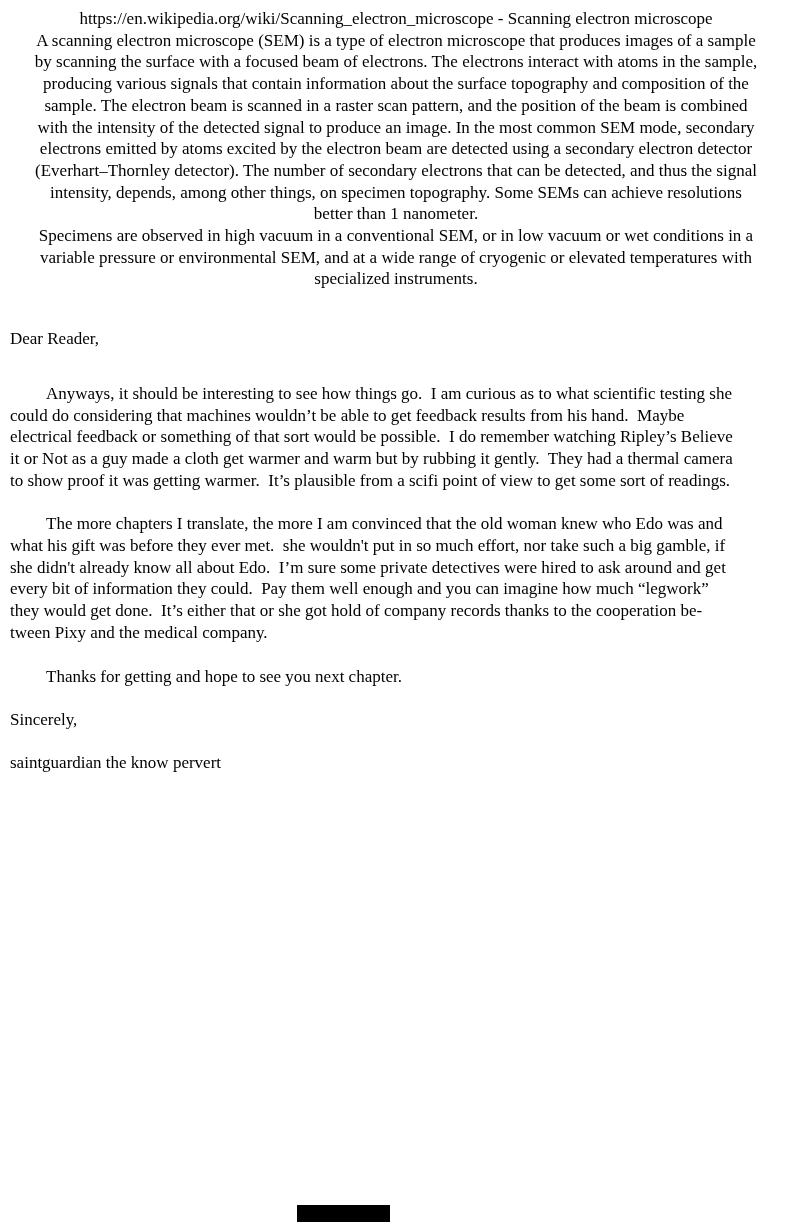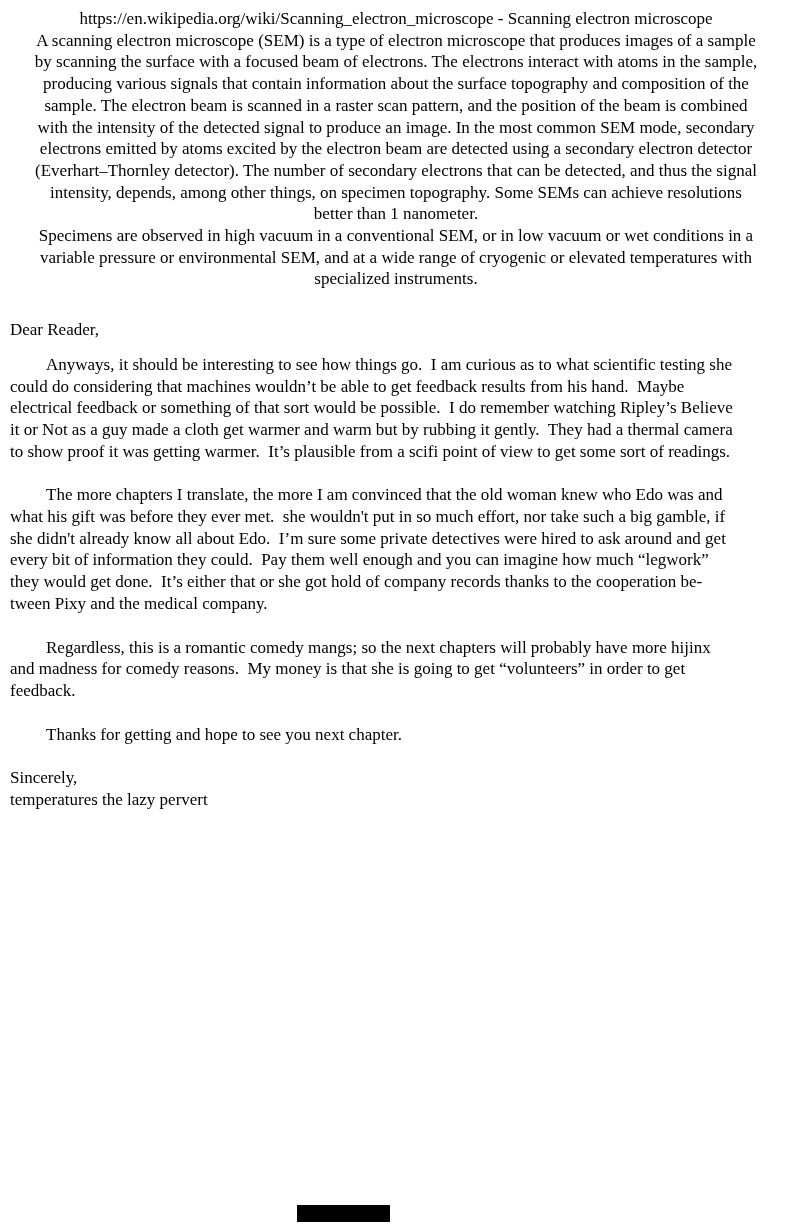--- a/index.html
+++ b/index.html
@@ -30,7 +30,7 @@
     margin: 0;
   }
   .article-gap {
-    margin-bottom: 29px;
+    margin-bottom: 38px;
   }
   .body-block {
     white-space: pre-wrap;

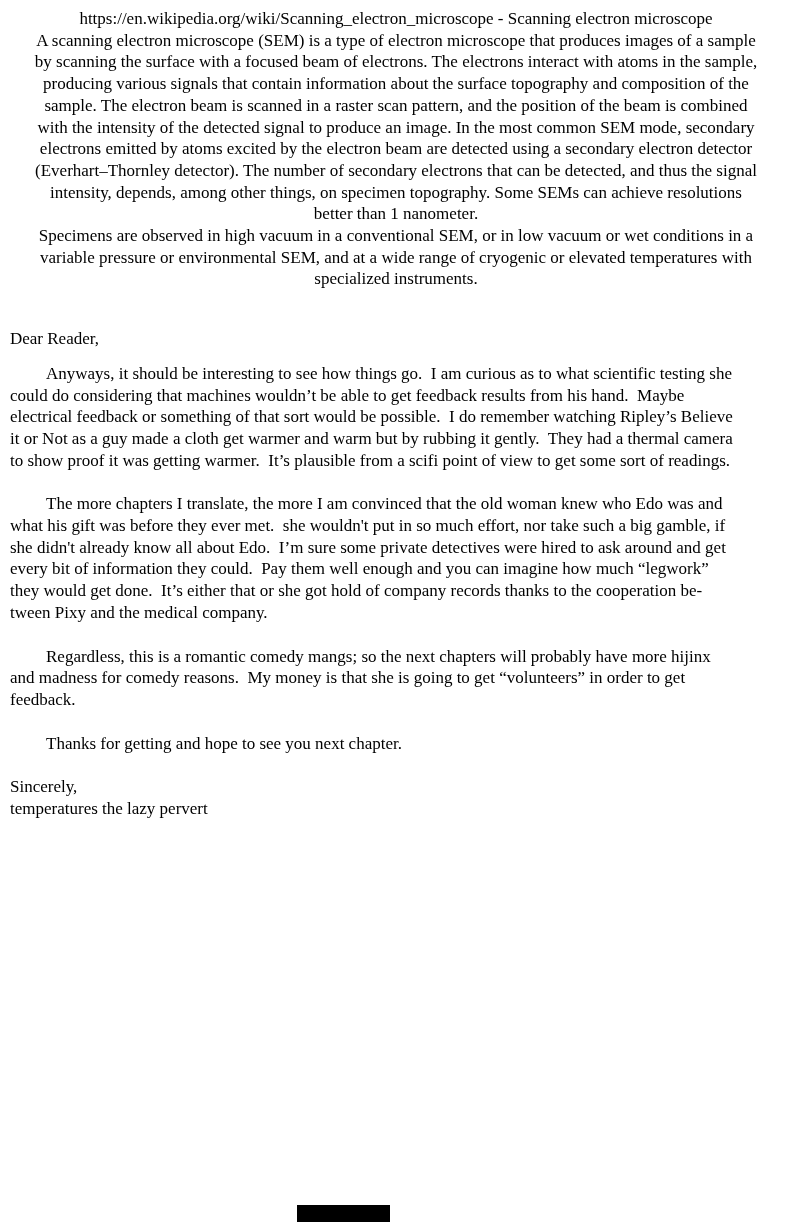--- a/index.html
+++ b/index.html
@@ -38,7 +38,7 @@
     text-align: left;
   }
   .salutation {
-    margin-bottom: 13px;
+    margin-bottom: 33px;
   }
   .para {
     text-indent: 36px;

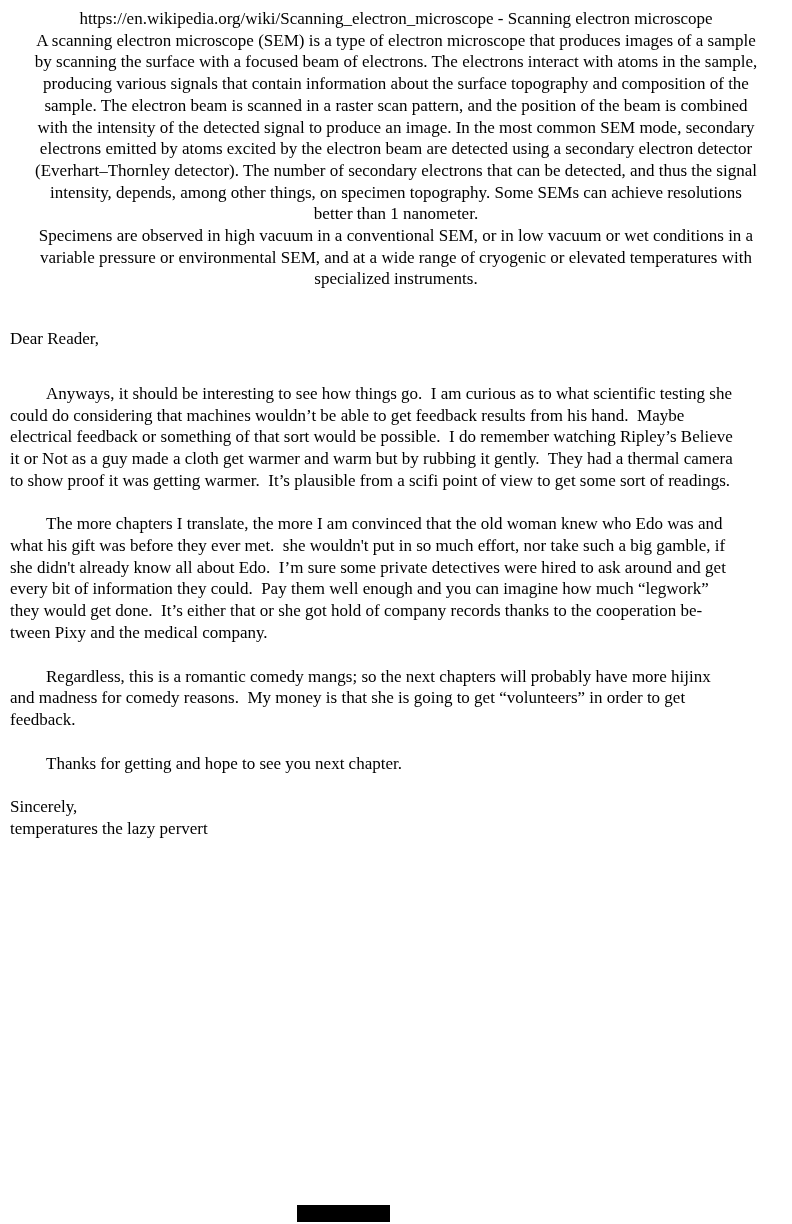--- a/index.html
+++ b/index.html
@@ -91,9 +91,6 @@
 they would get done.  It’s either that or she got hold of company records thanks to the cooperation be-
 tween Pixy and the medical company.</div>
 
-  <div class="body-block para">Regardless, this is a romantic comedy mangs; so the next chapters will probably have more hijinx
-and madness for comedy reasons.  My money is that she is going to get “volunteers” in order to get
-feedback.</div>
 
   <div class="body-block para">Thanks for getting and hope to see you next chapter.</div>
 

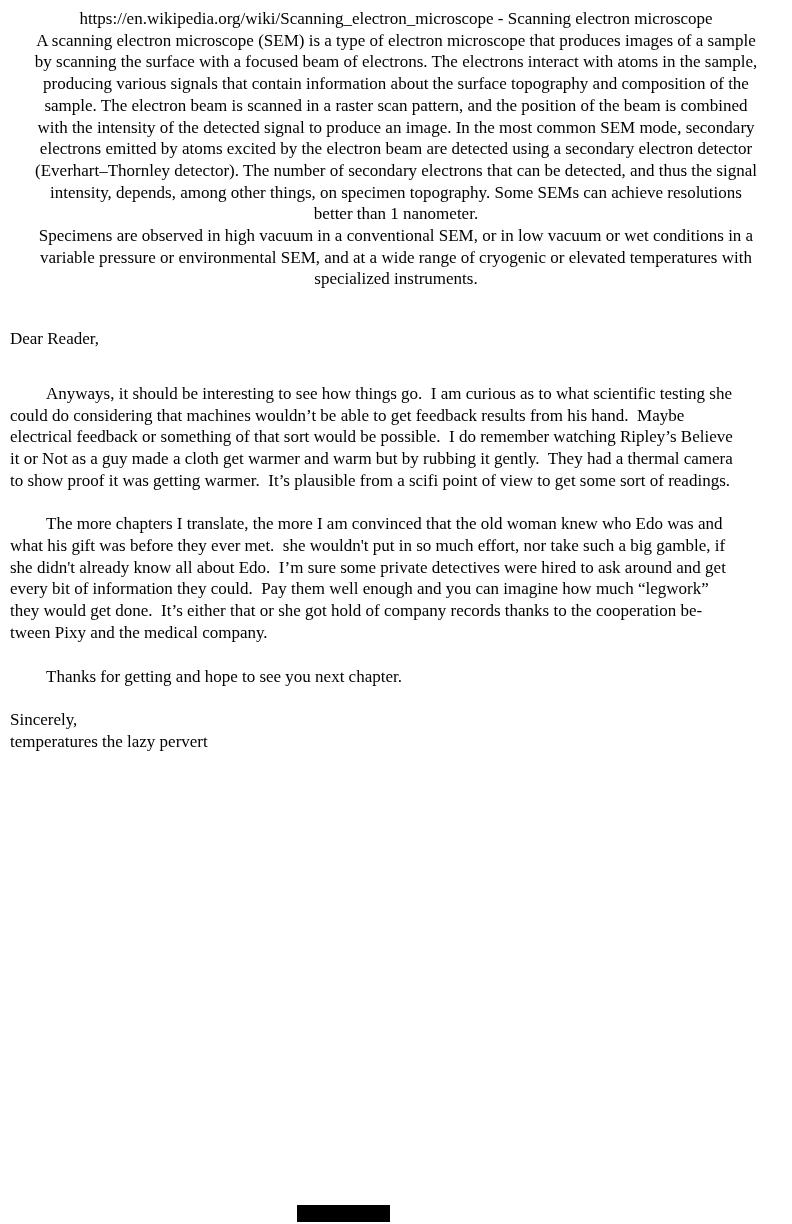--- a/index.html
+++ b/index.html
@@ -45,6 +45,7 @@
     margin-bottom: 22px;
   }
   .closing {
+    margin-bottom: 21px;
   }
   .redaction-bar {
     position: absolute;

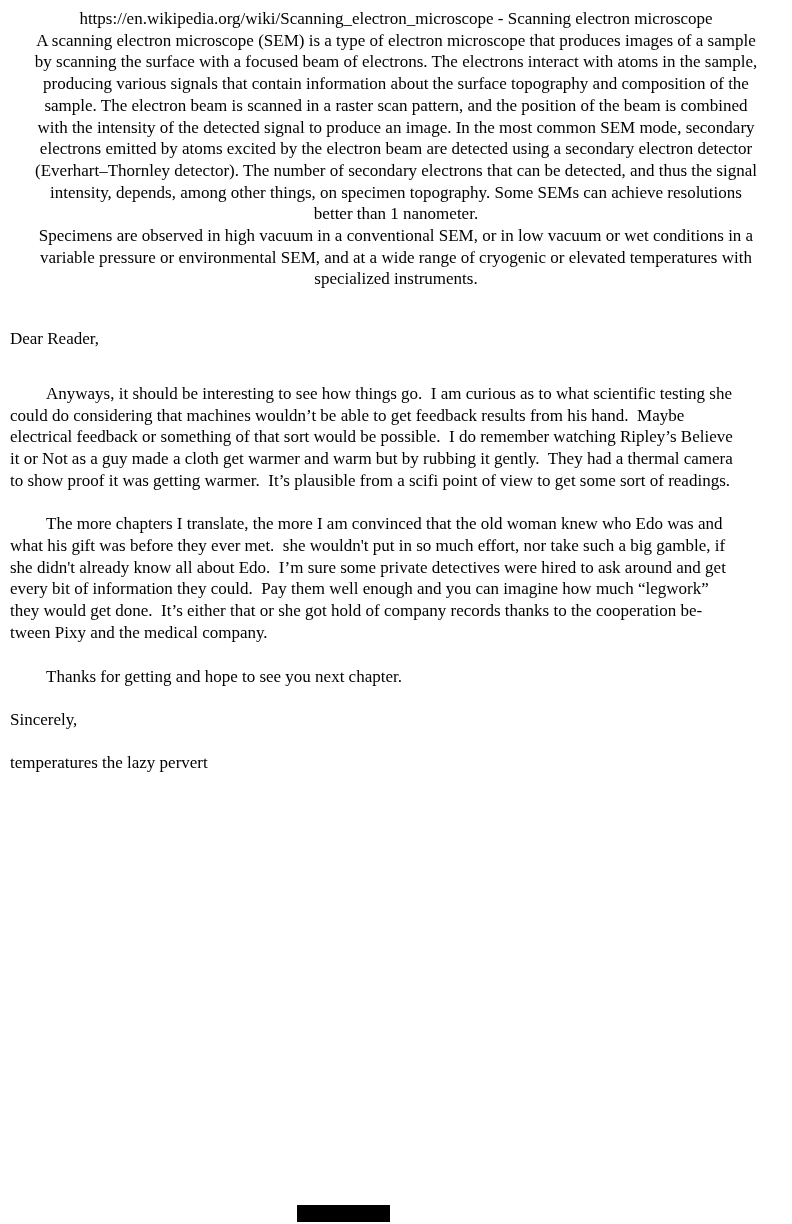--- a/index.html
+++ b/index.html
@@ -97,7 +97,7 @@
 
   <div class="body-block closing">Sincerely,</div>
 
-  <div class="body-block">temperatures the lazy pervert</div>
+  <div class="body-block">saintguardian the know pervert</div>
 
   <div class="redaction-bar"></div>
 

